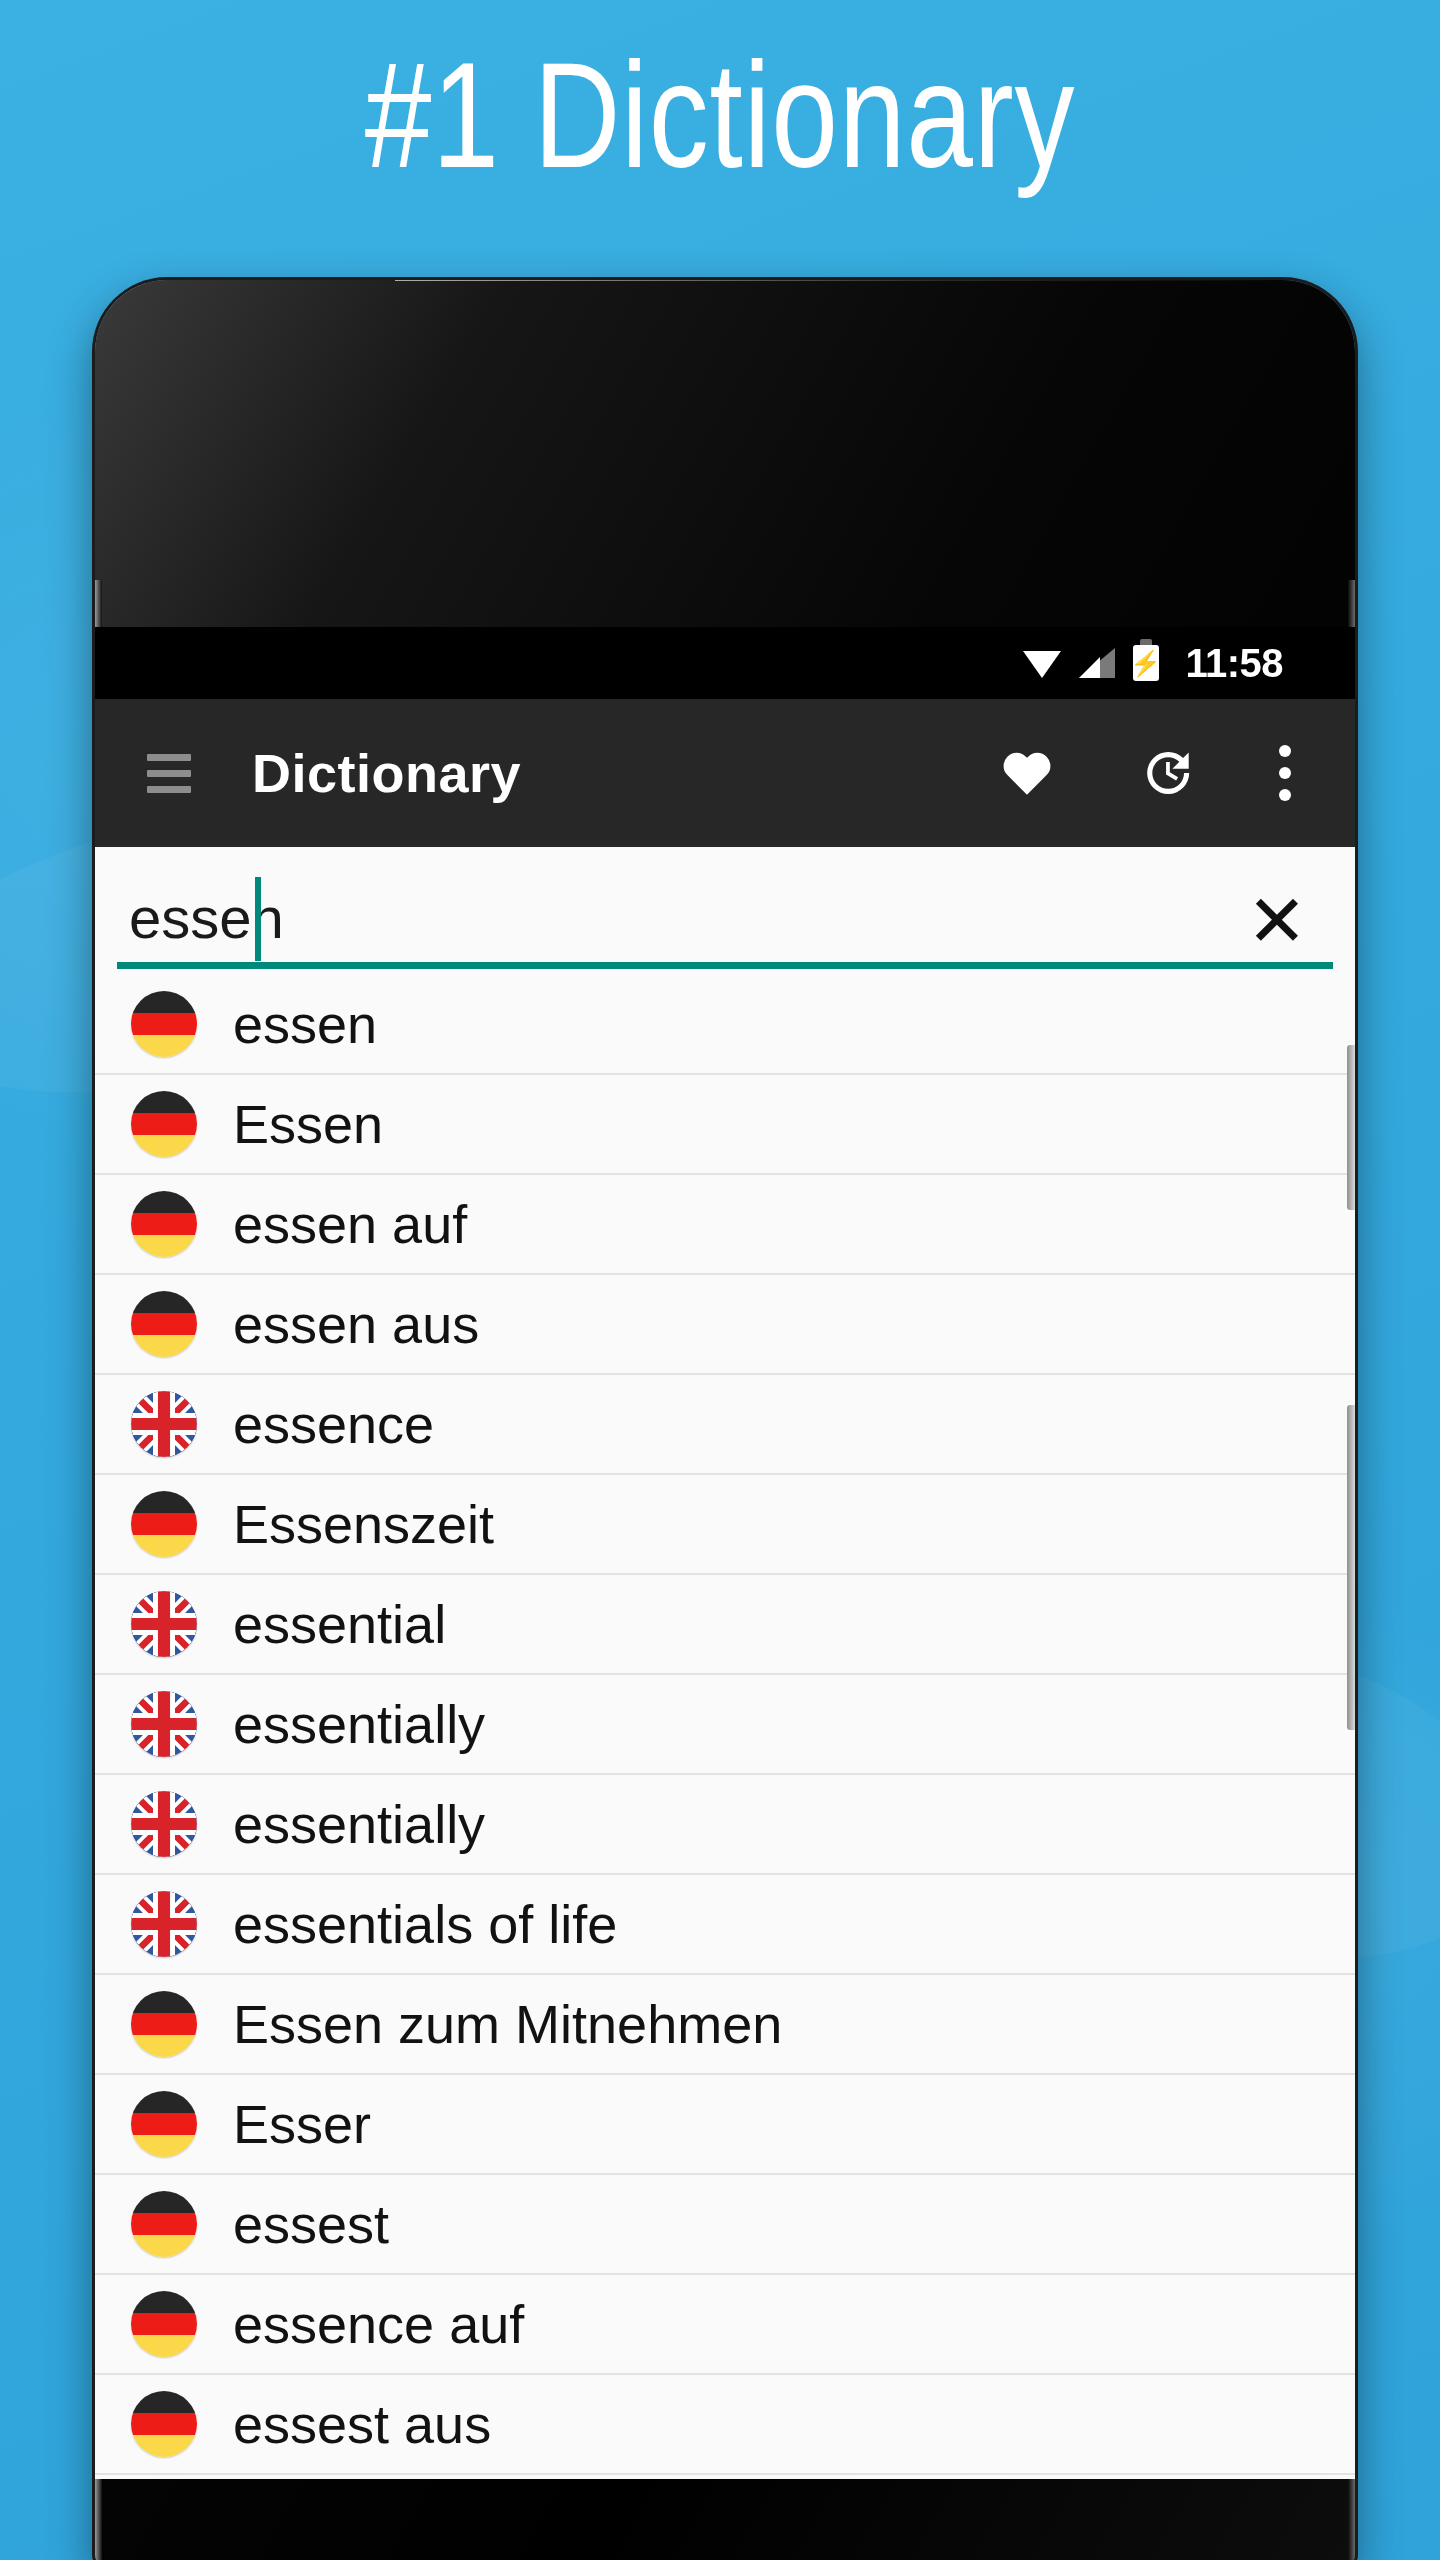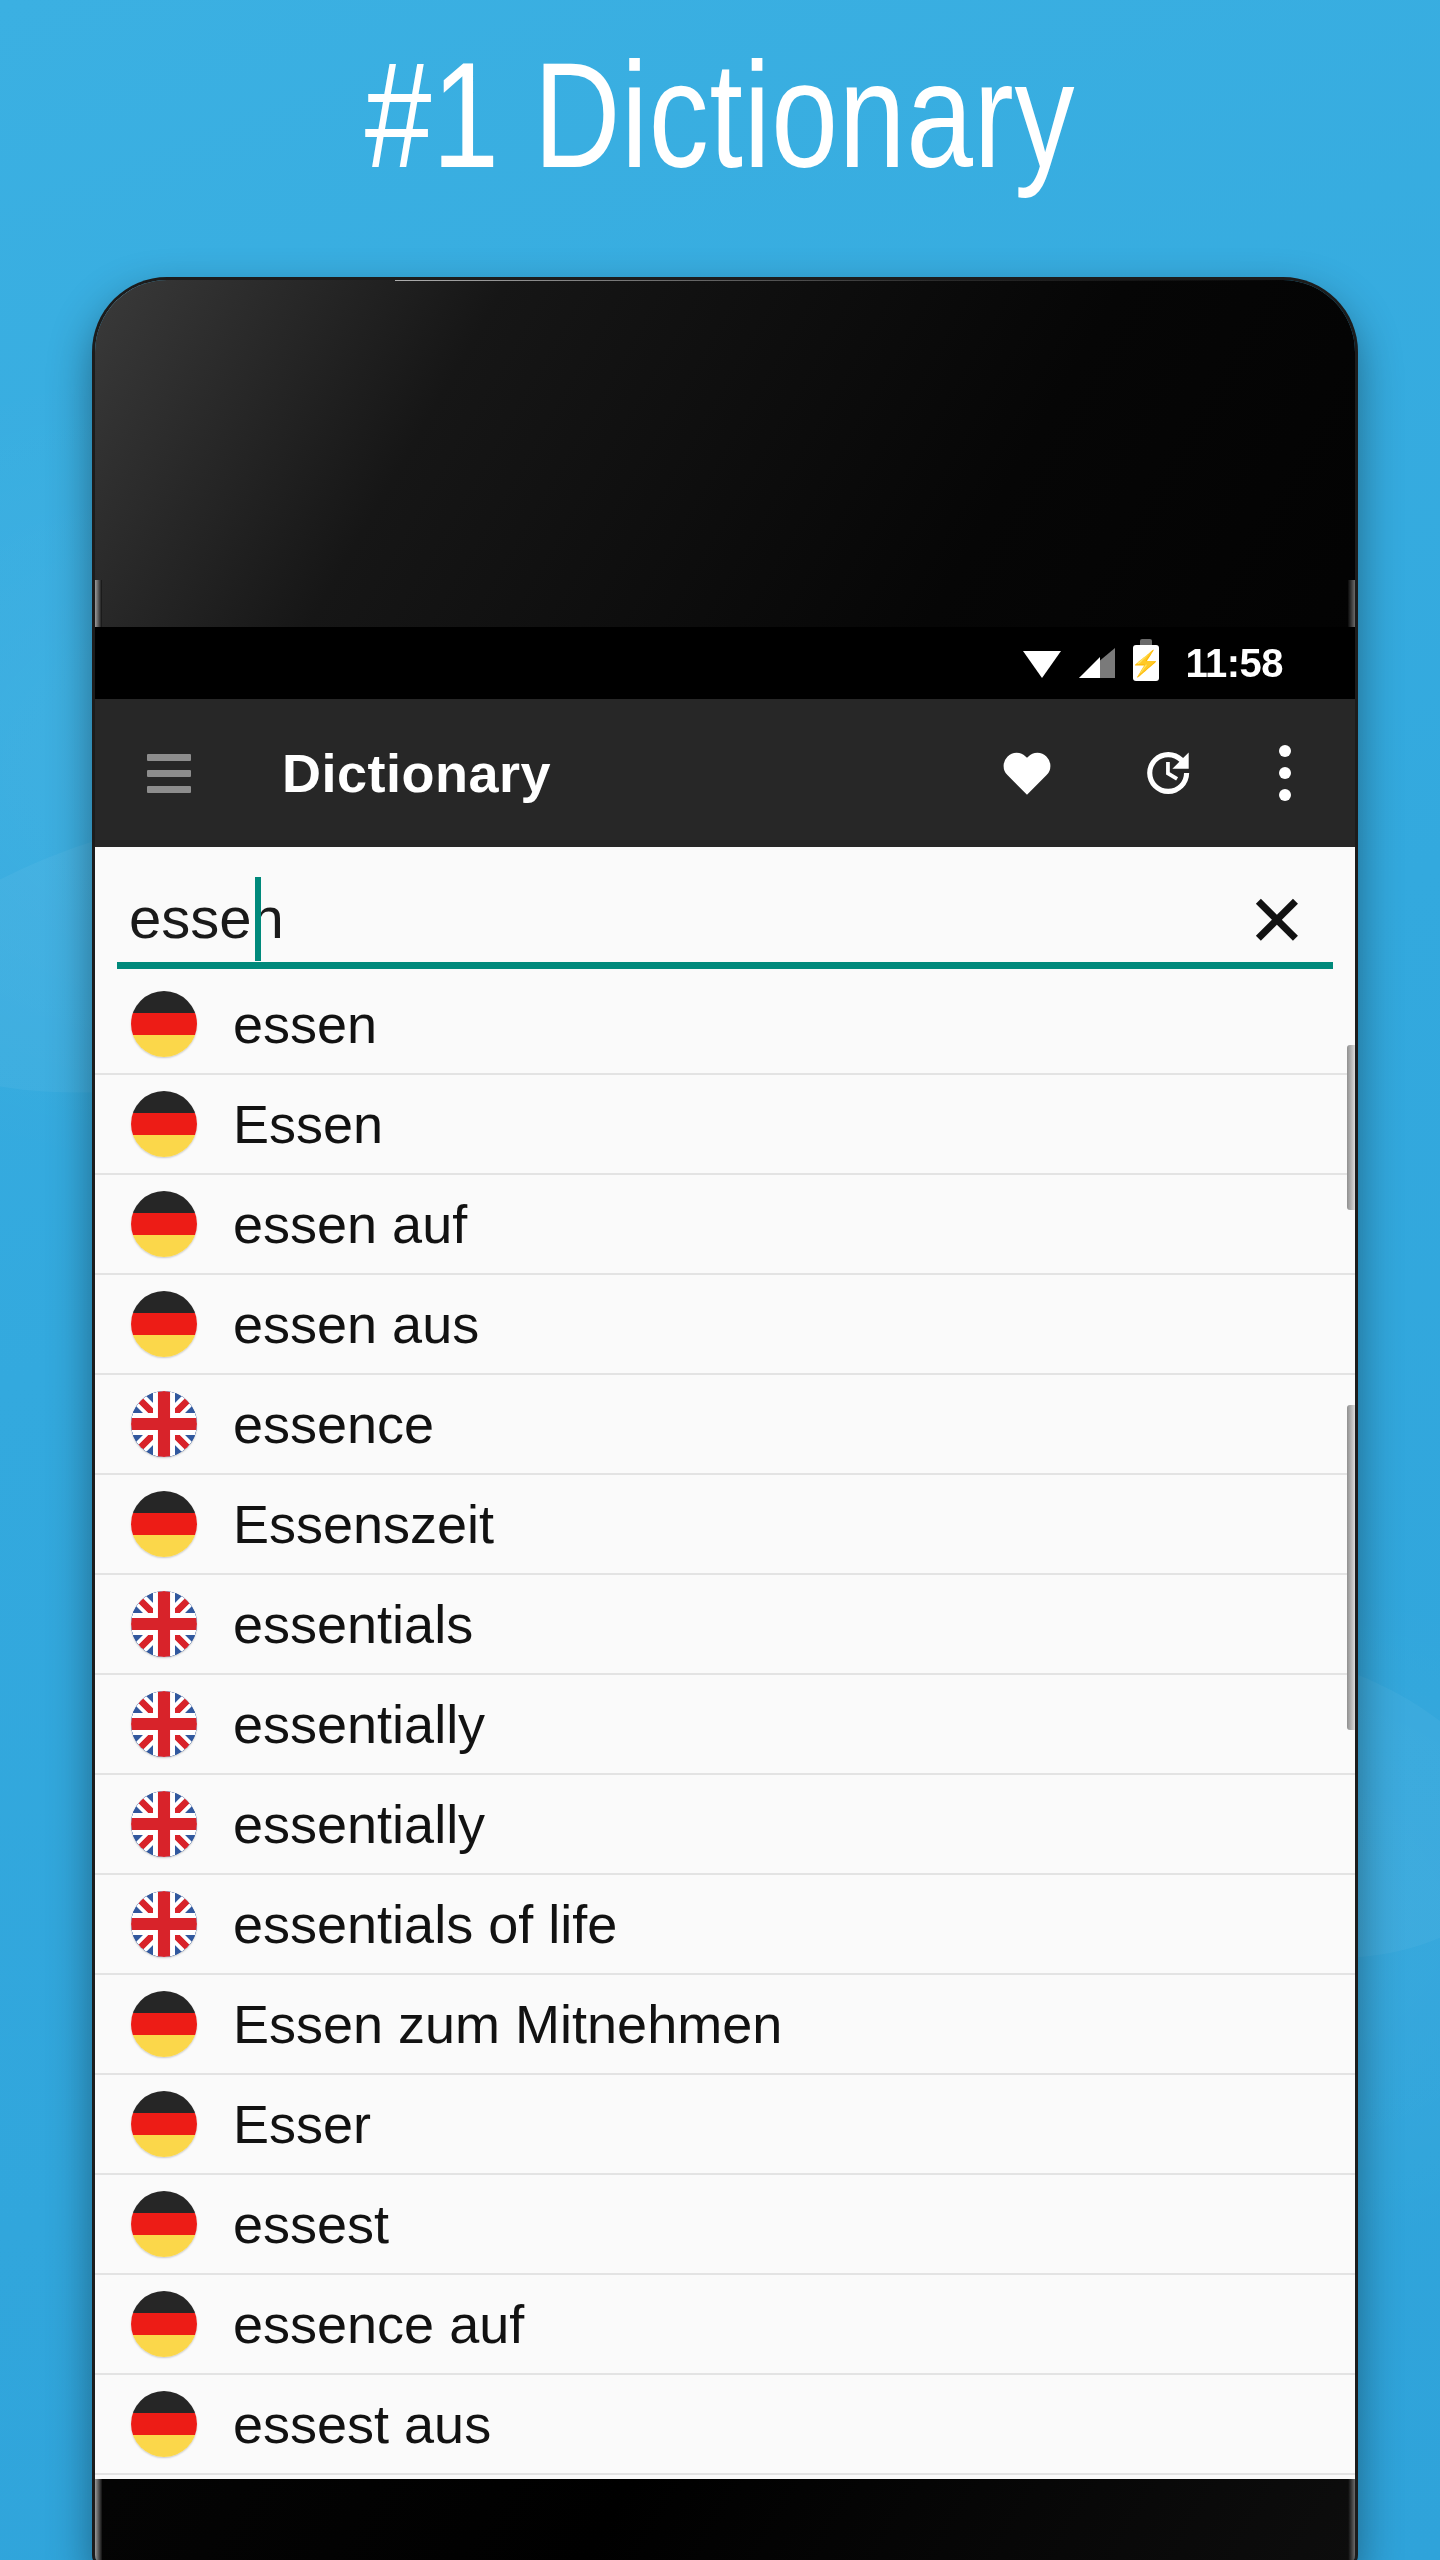--- a/index.html
+++ b/index.html
@@ -177,7 +177,7 @@
   }
   .hamburger i{ display:block; height:7px; background:#8d8d8d; border-radius:1px; }
   .appbar-title{
-    color:#fff; font-size:54px; font-weight:700; margin-left:91px; letter-spacing:.5px;
+    color:#fff; font-size:54px; font-weight:700; margin-left:61px; letter-spacing:.5px;
   }
   .appbar-actions{
     margin-left:auto; display:flex; align-items:center; gap:84px; padding-right:64px;

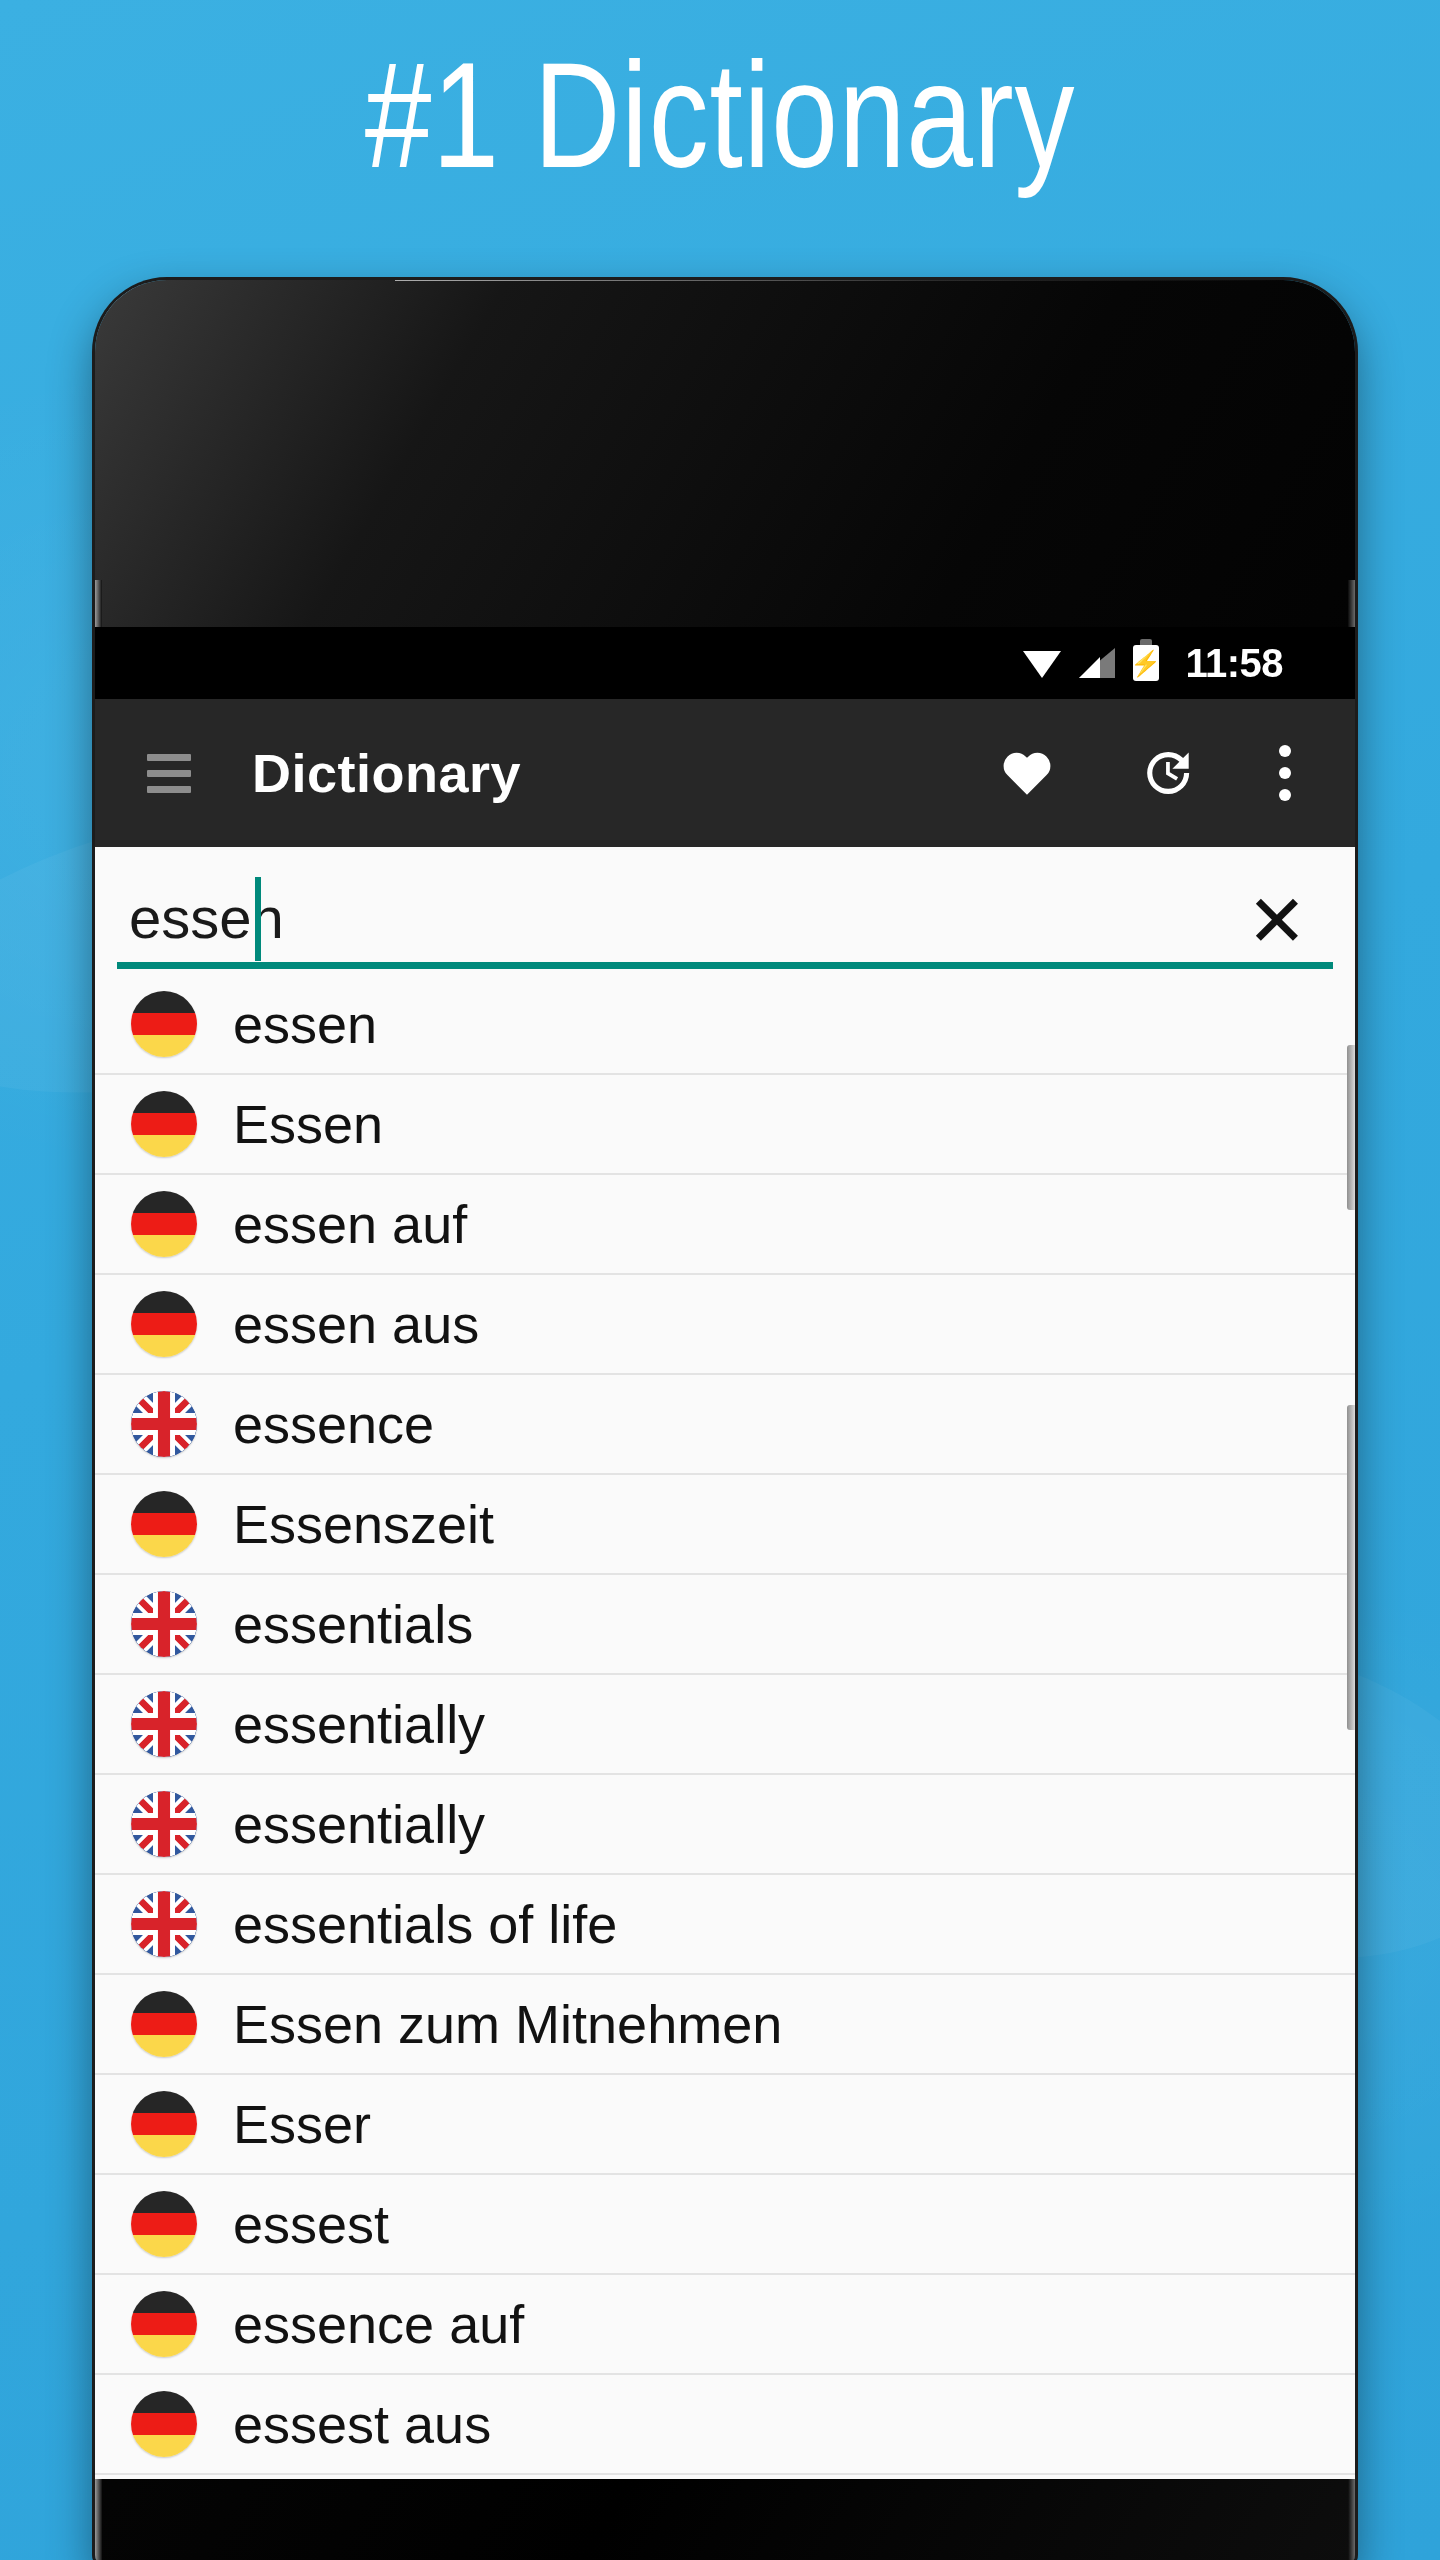--- a/index.html
+++ b/index.html
@@ -365,7 +365,7 @@
   </g>
 </svg>
                 </span>
-                <span class="label">essentials</span>
+                <span class="label">essential</span>
               </div>
               <div class="row">
                 <span class="flag gb">

